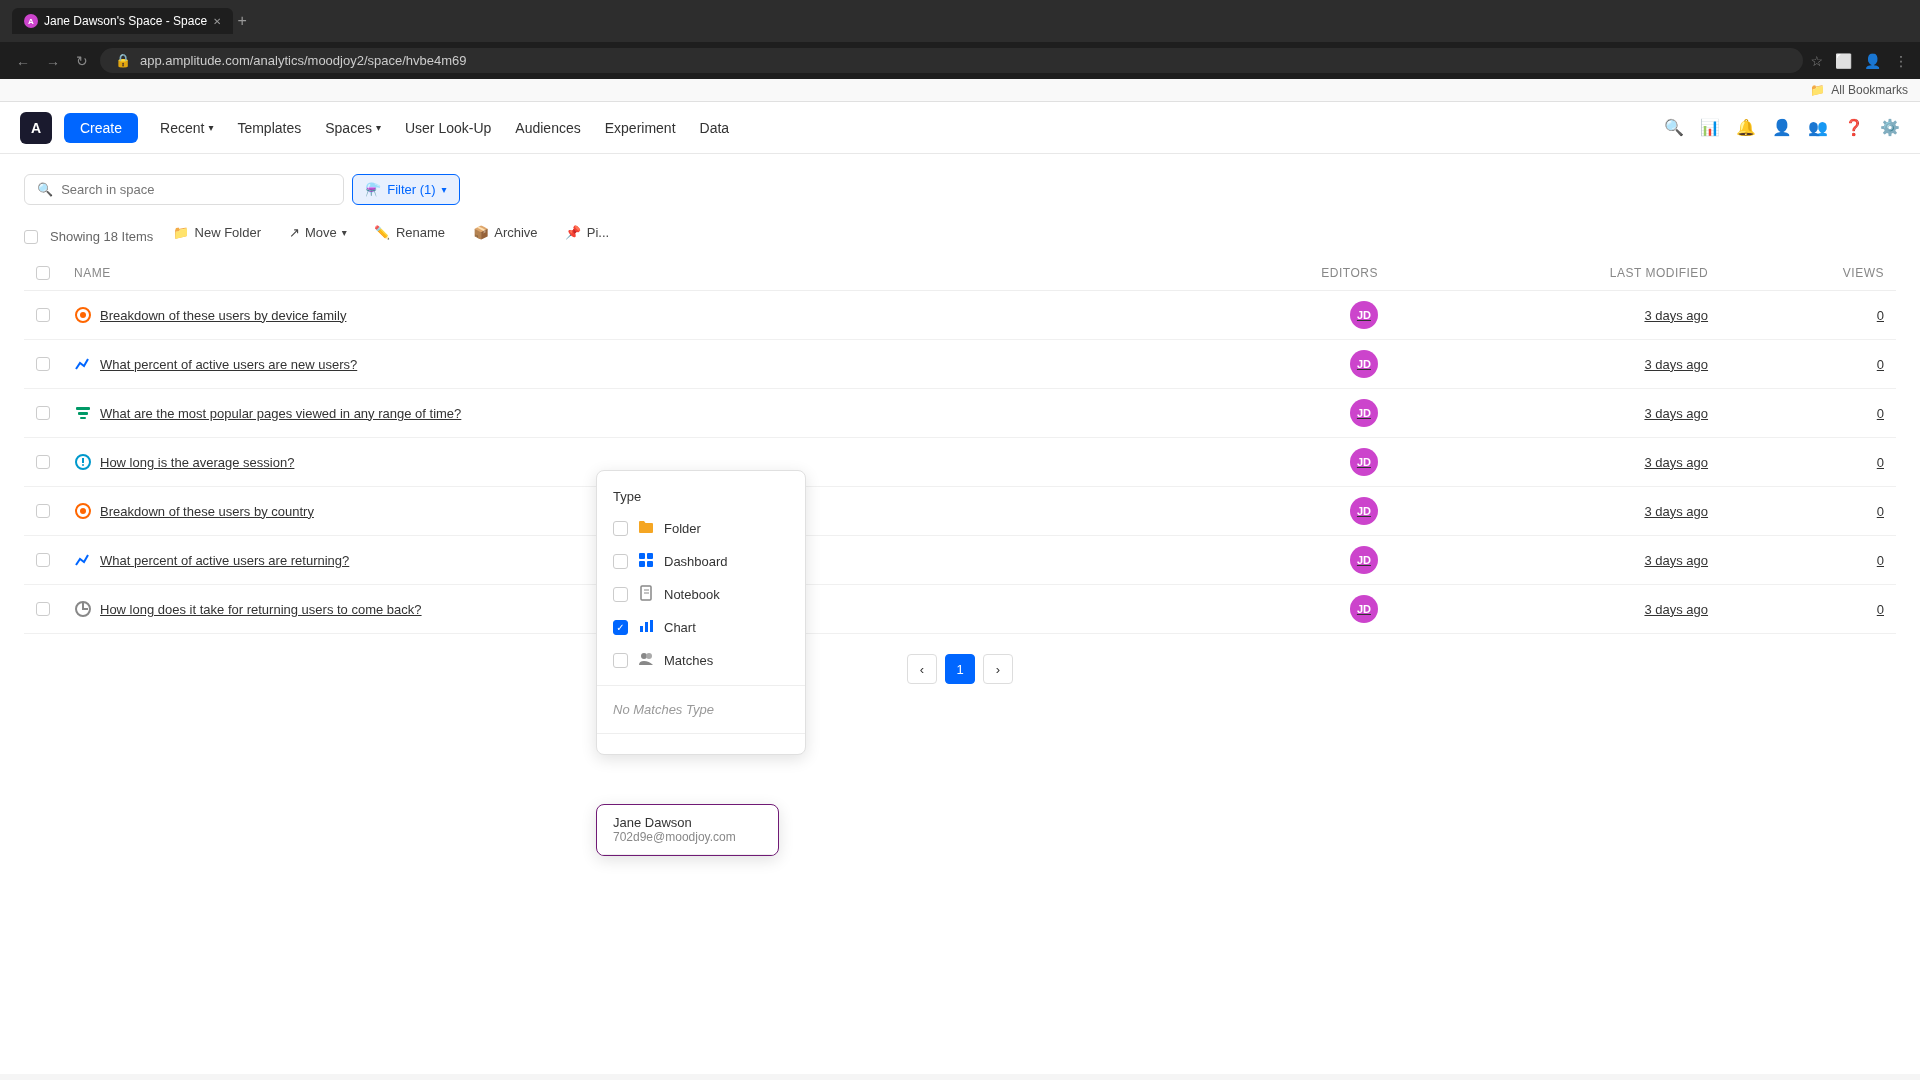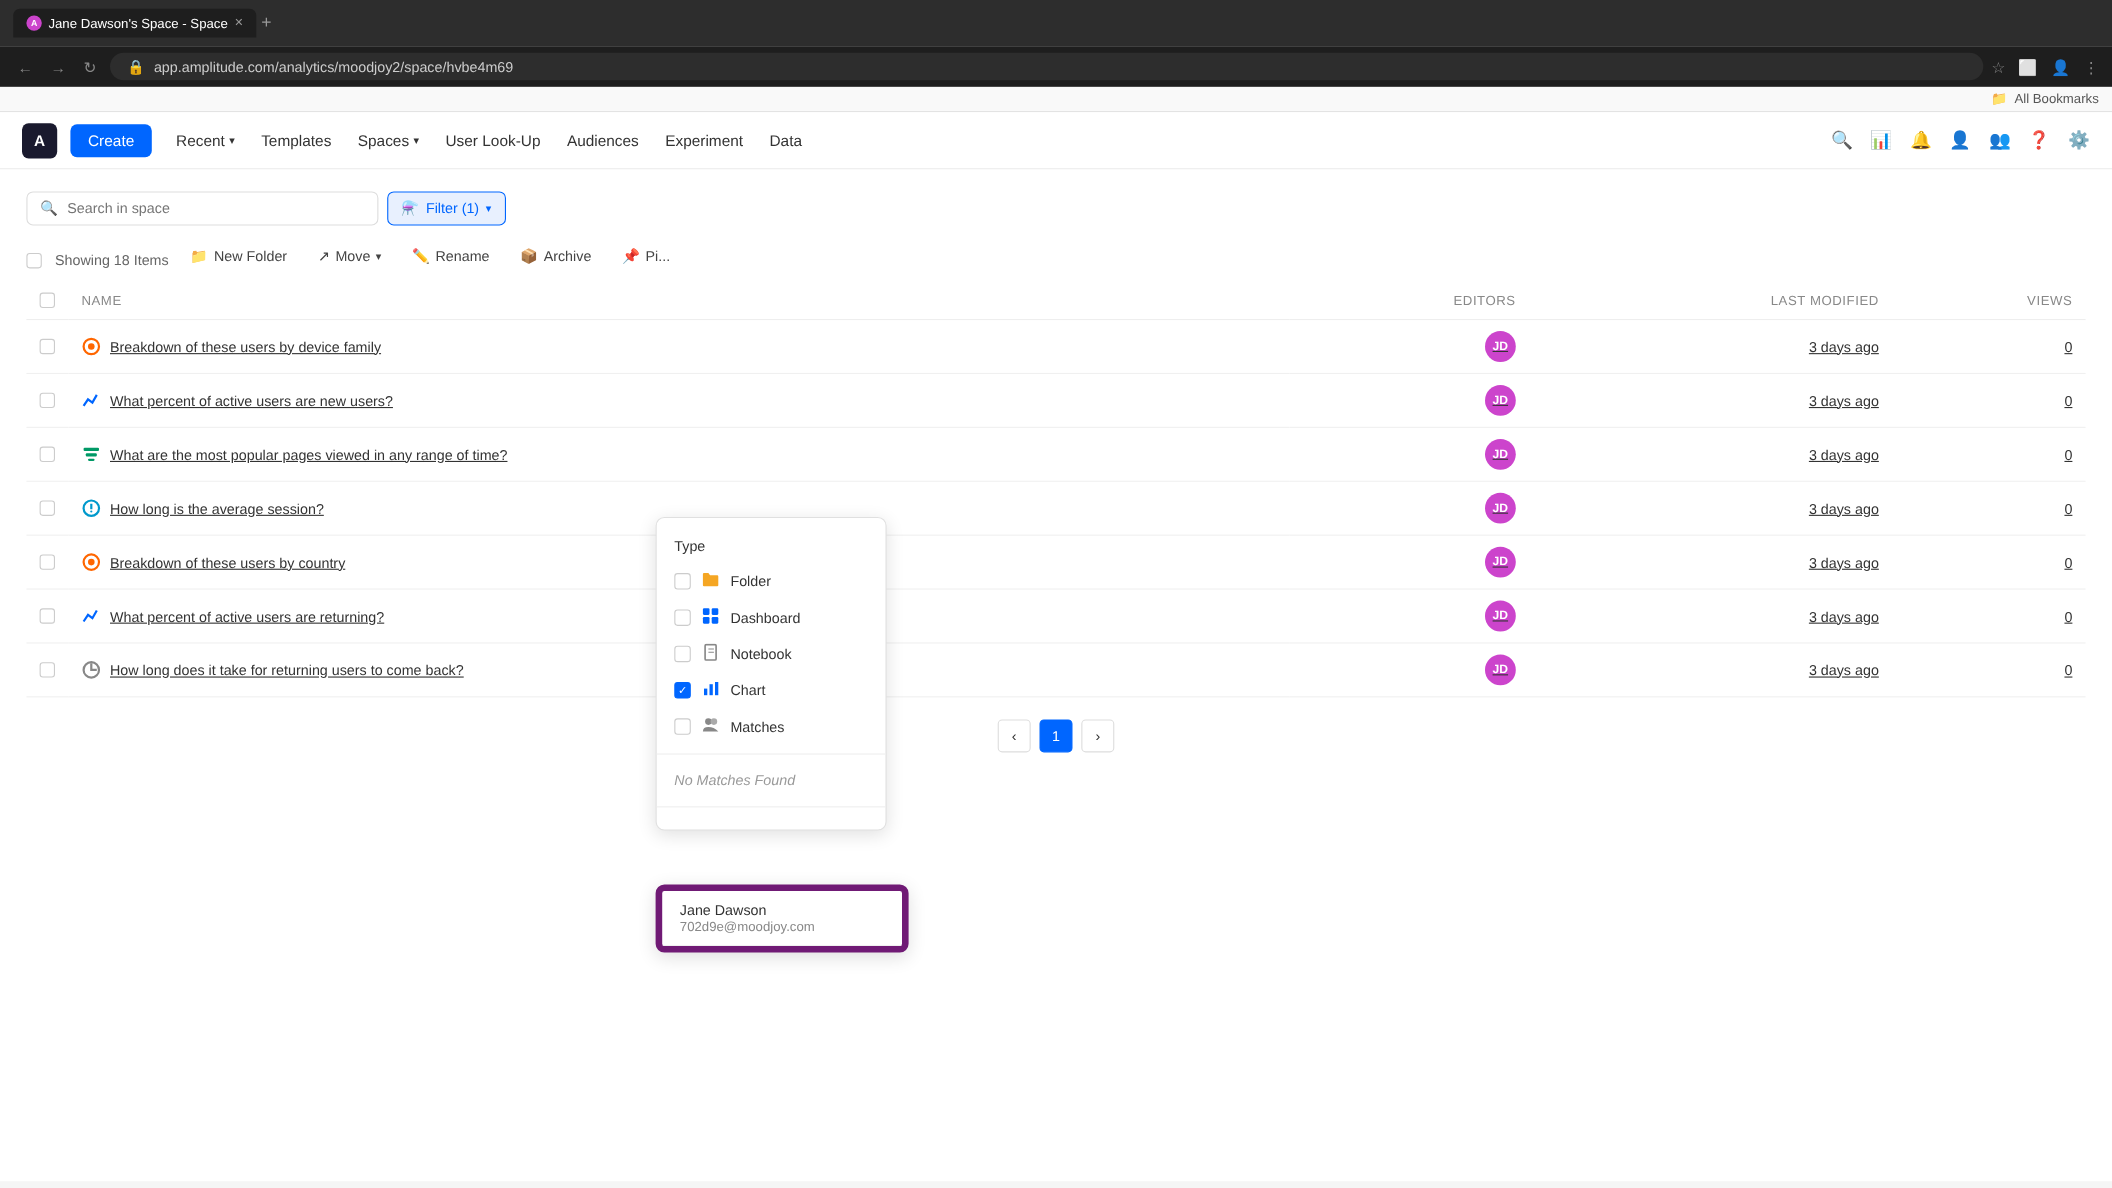--- a/index.html
+++ b/index.html
@@ -439,7 +439,7 @@
       </div>
 
     <div class="filter-divider"></div>
-    <div class="no-matches">No Matches Found</div>
+    <div class="no-matches">No Matches Type</div>
     <div class="filter-divider"></div>
 
   </div>

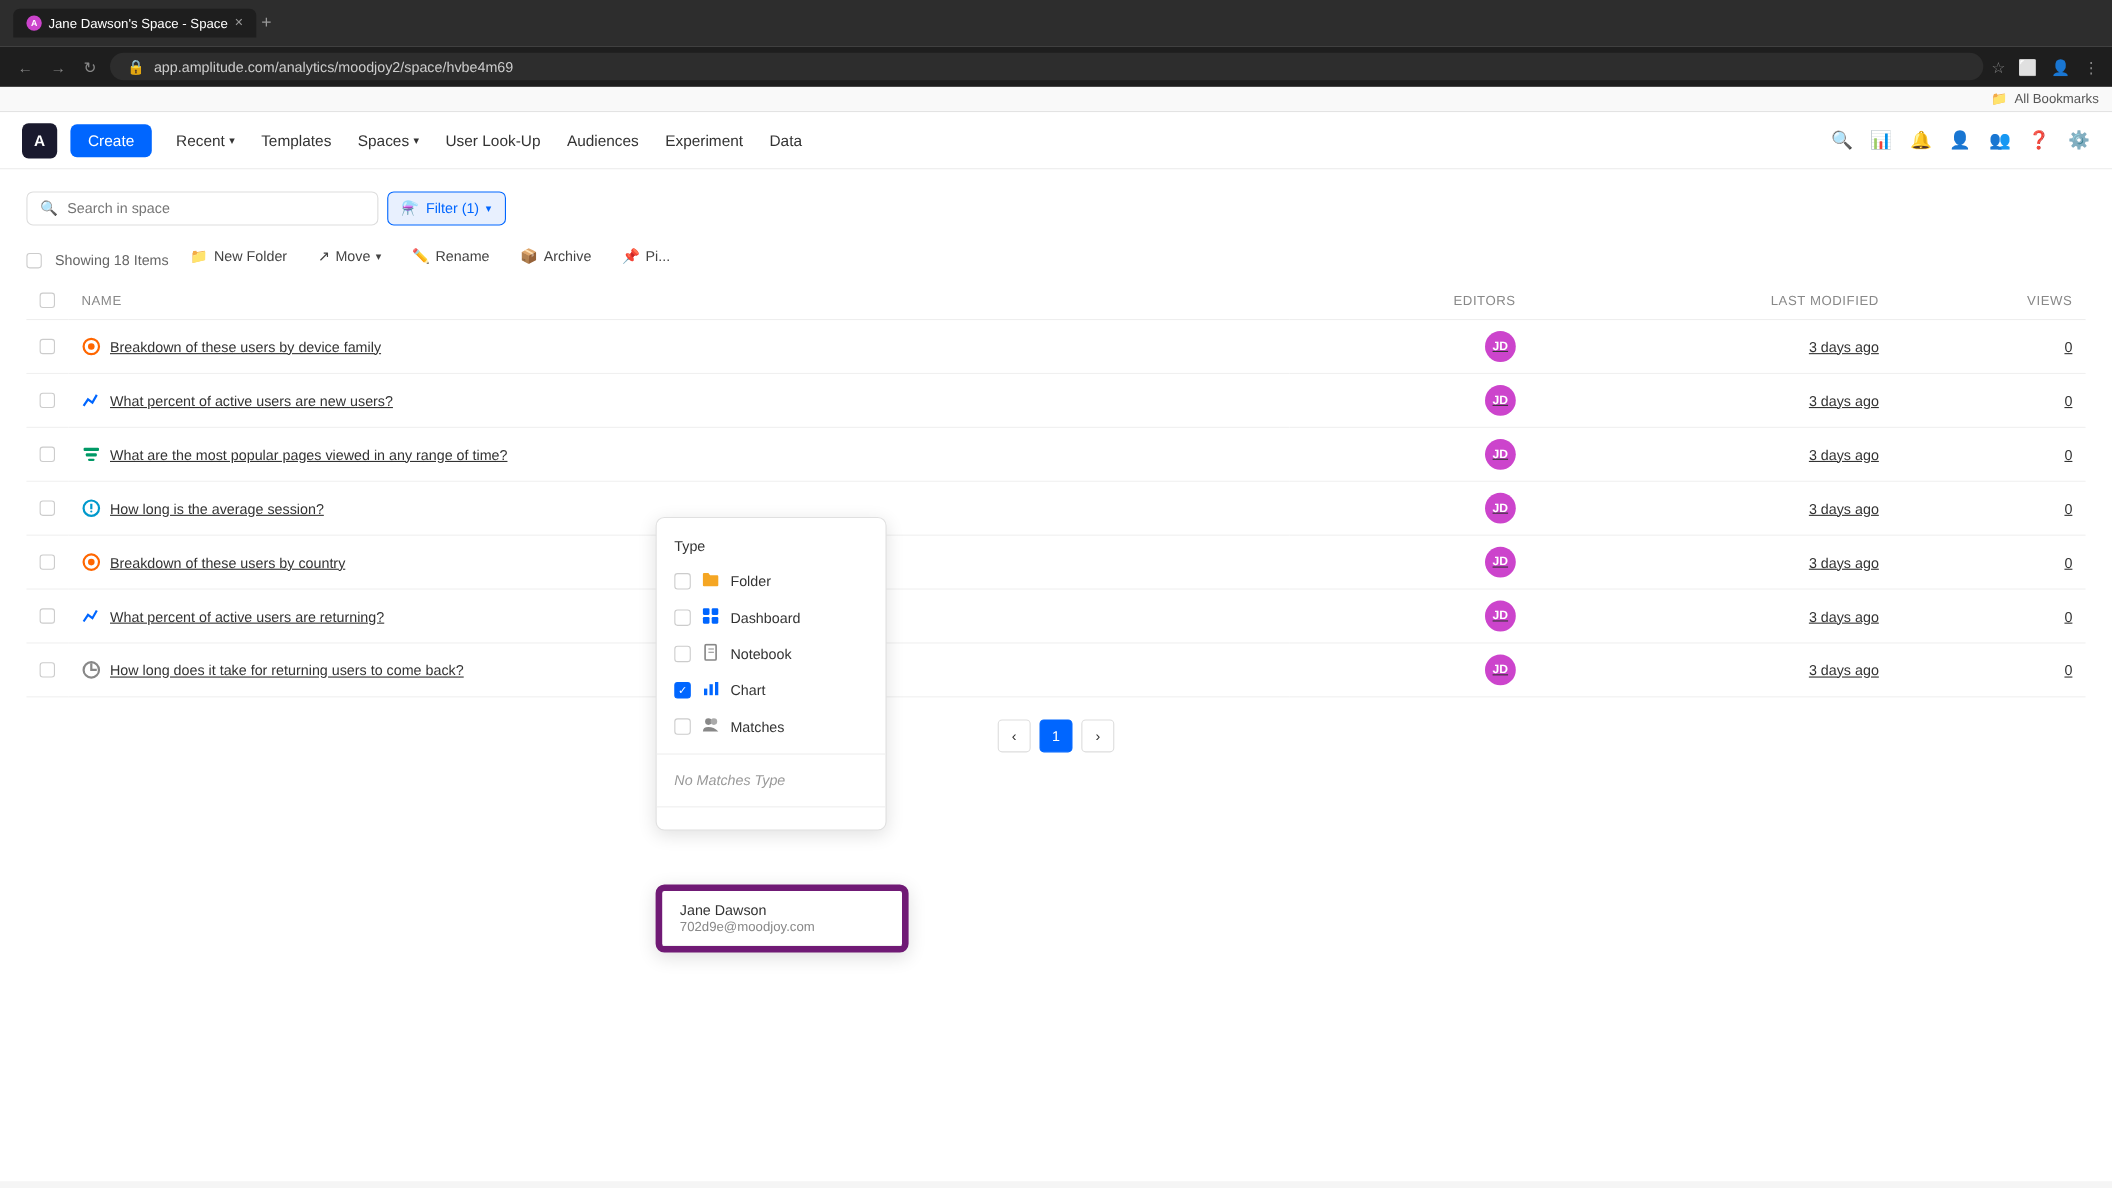--- a/index.html
+++ b/index.html
@@ -81,7 +81,7 @@
     .editor-input { width: 100%; border: 1px solid #ddd; border-radius: 6px; padding: 7px 10px; font-size: 12px; color: #999; outline: none; }
 
     
-    .editor-suggestions { position: absolute; top: 650px; left: 596px; width: 230px; background: #fff; border: 6px solid #701a75; border-radius: 8px; box-shadow: 0 4px 16px rgba(0,0,0,0.12); z-index: 101; overflow: hidden; }
+    .editor-suggestions { position: absolute; top: 650px; left: 596px; width: 183px; background: #fff; border: 1px solid #701a75; border-radius: 8px; box-shadow: 0 4px 16px rgba(0,0,0,0.12); z-index: 101; overflow: hidden; }
     .suggestion-item { padding: 10px 16px; cursor: pointer; border-bottom: 1px solid #f0f0f0; }
     .suggestion-name { font-size: 13px; font-weight: 500; color: #333; }
     .suggestion-email { font-size: 12px; color: #888; }

